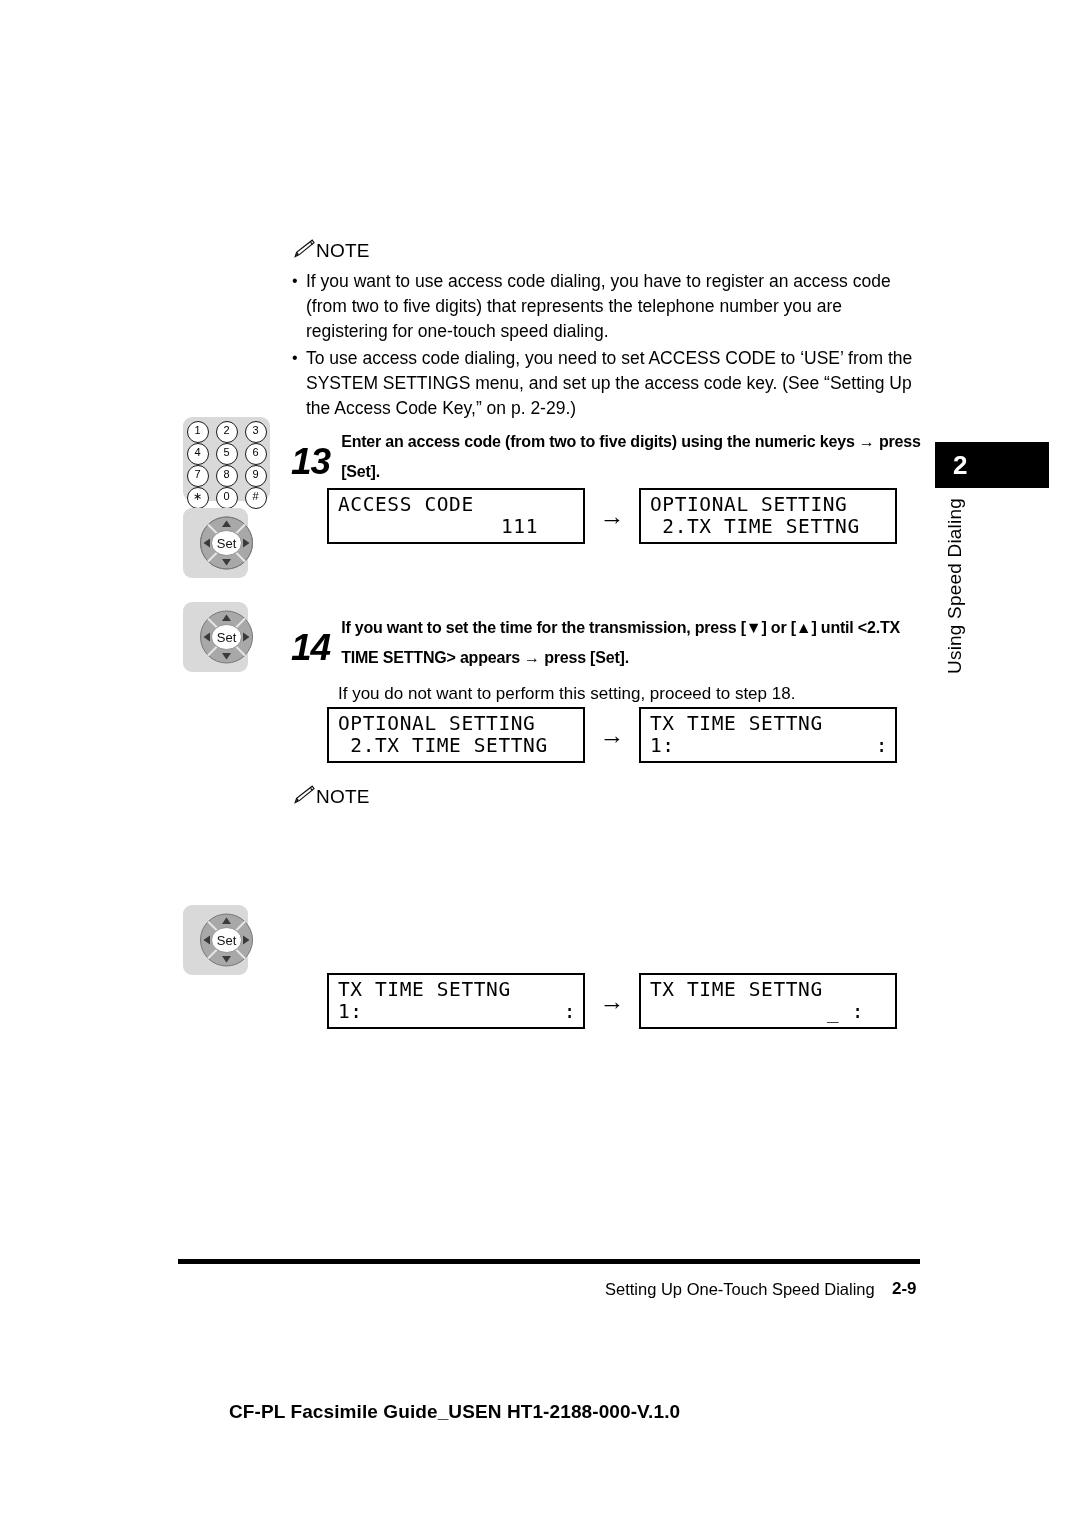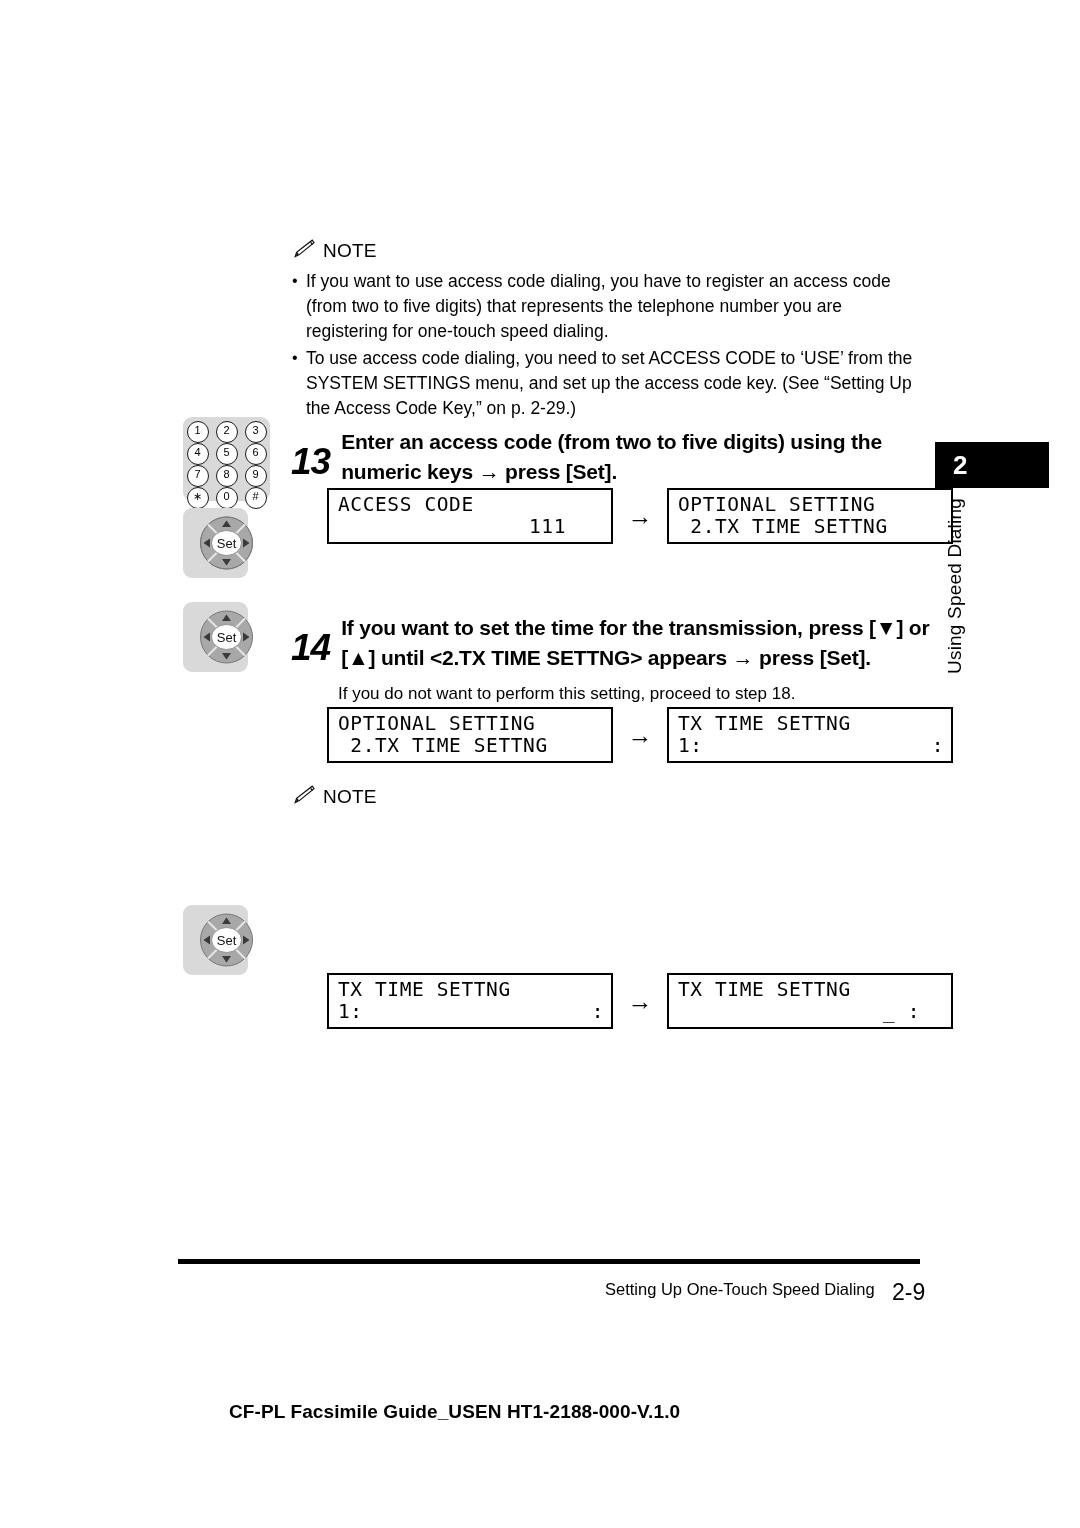--- a/index.html
+++ b/index.html
@@ -26,7 +26,6 @@
   .note-head {
     display: flex;
     align-items: center;
-    gap: 7px;
     margin-bottom: 5px;
   }
   .pencil-icon { display: block; }

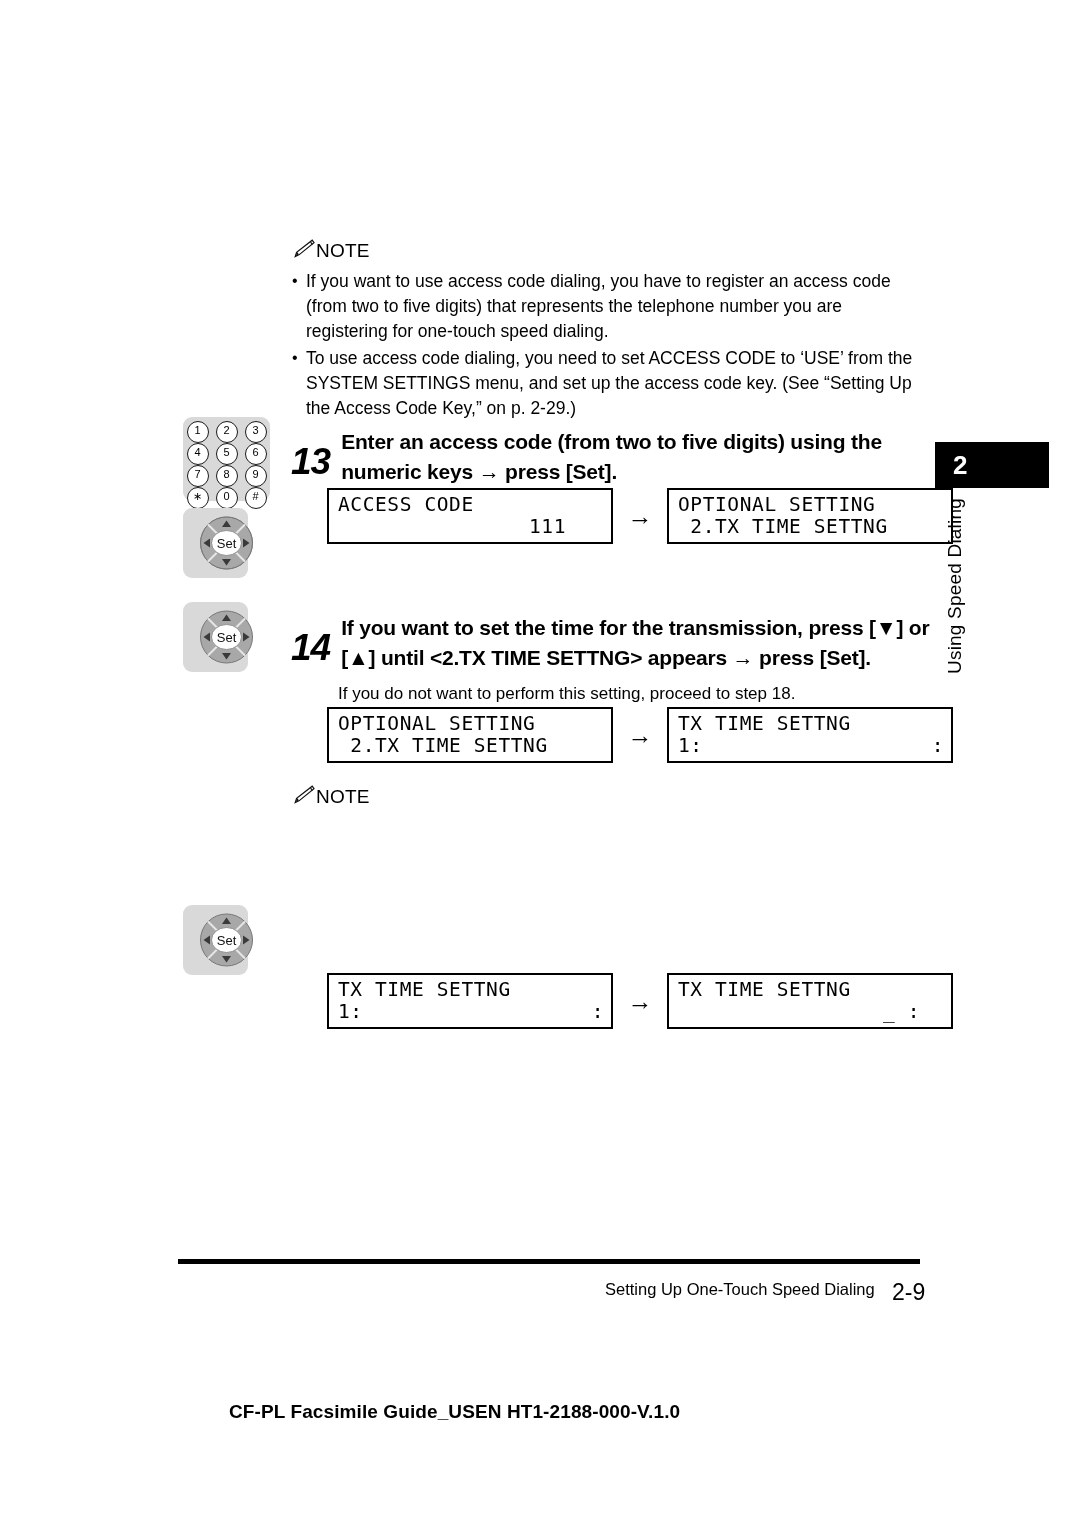--- a/index.html
+++ b/index.html
@@ -71,7 +71,7 @@
     margin-top: 21px;
   }
   .step-text {
-    font-size: 21px;
+    font-size: 16px;
     font-weight: bold;
     line-height: 30px;
     letter-spacing: -0.2px;

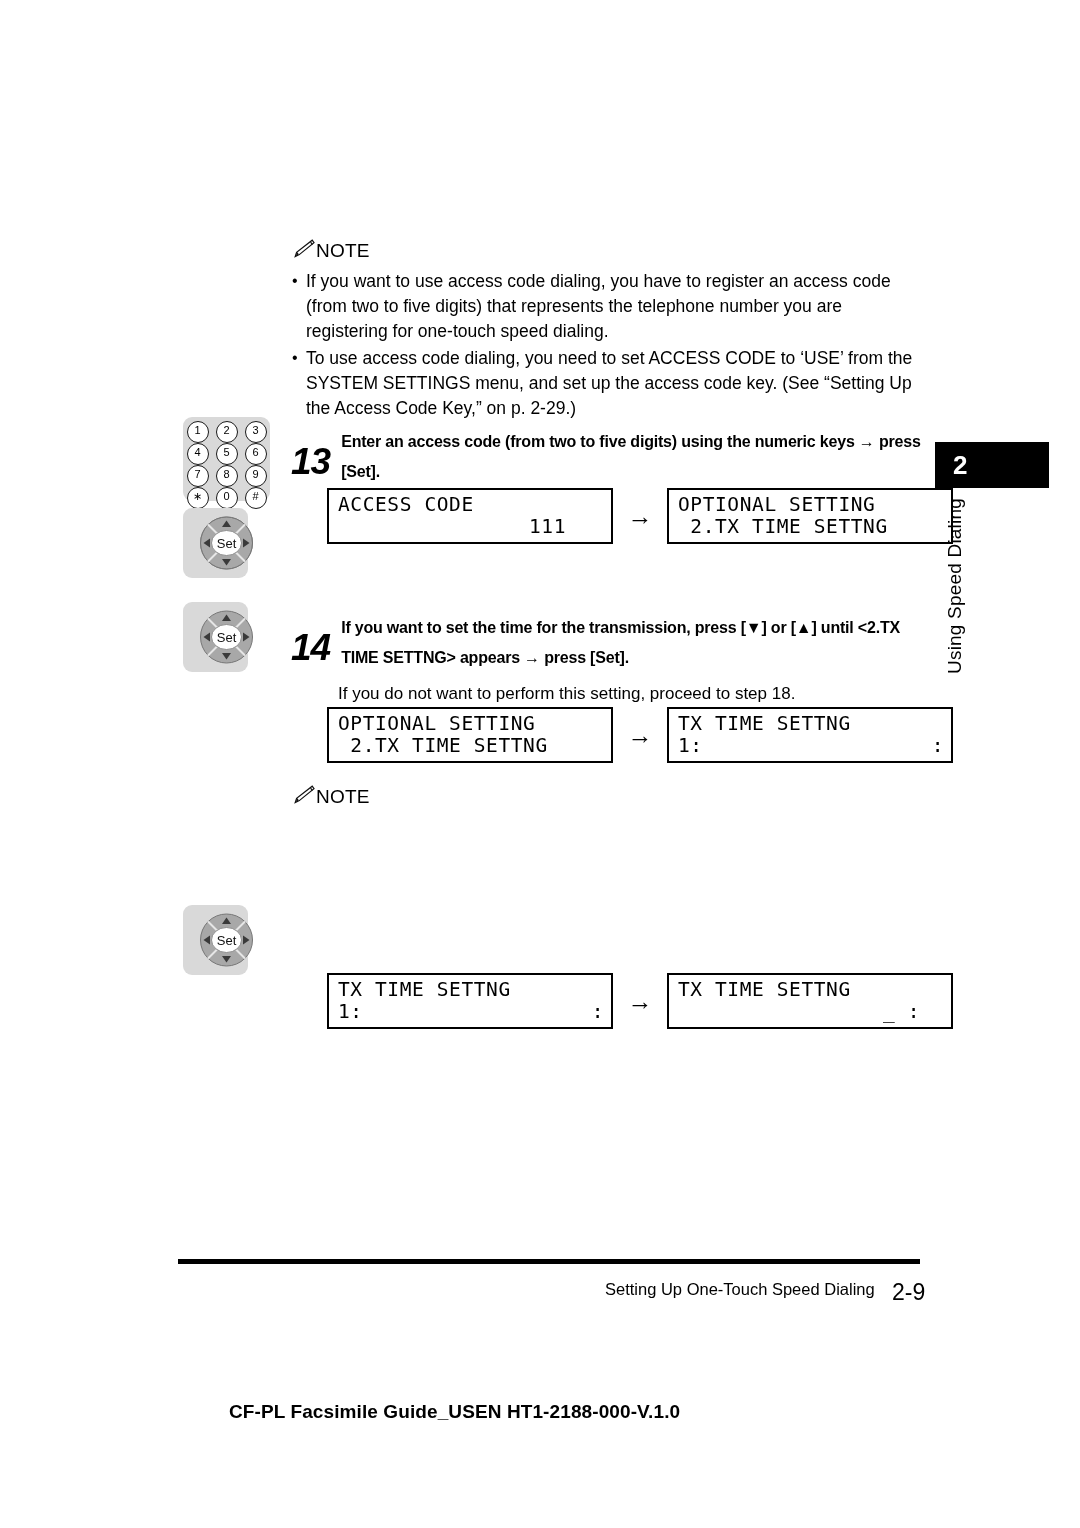--- a/index.html
+++ b/index.html
@@ -132,7 +132,7 @@
   .lcd {
     border: 2.5px solid #000000;
     background: #ffffff;
-    width: 286px;
+    width: 258px;
     height: 56px;
     box-sizing: border-box;
     padding: 4px 7px 0 9px;

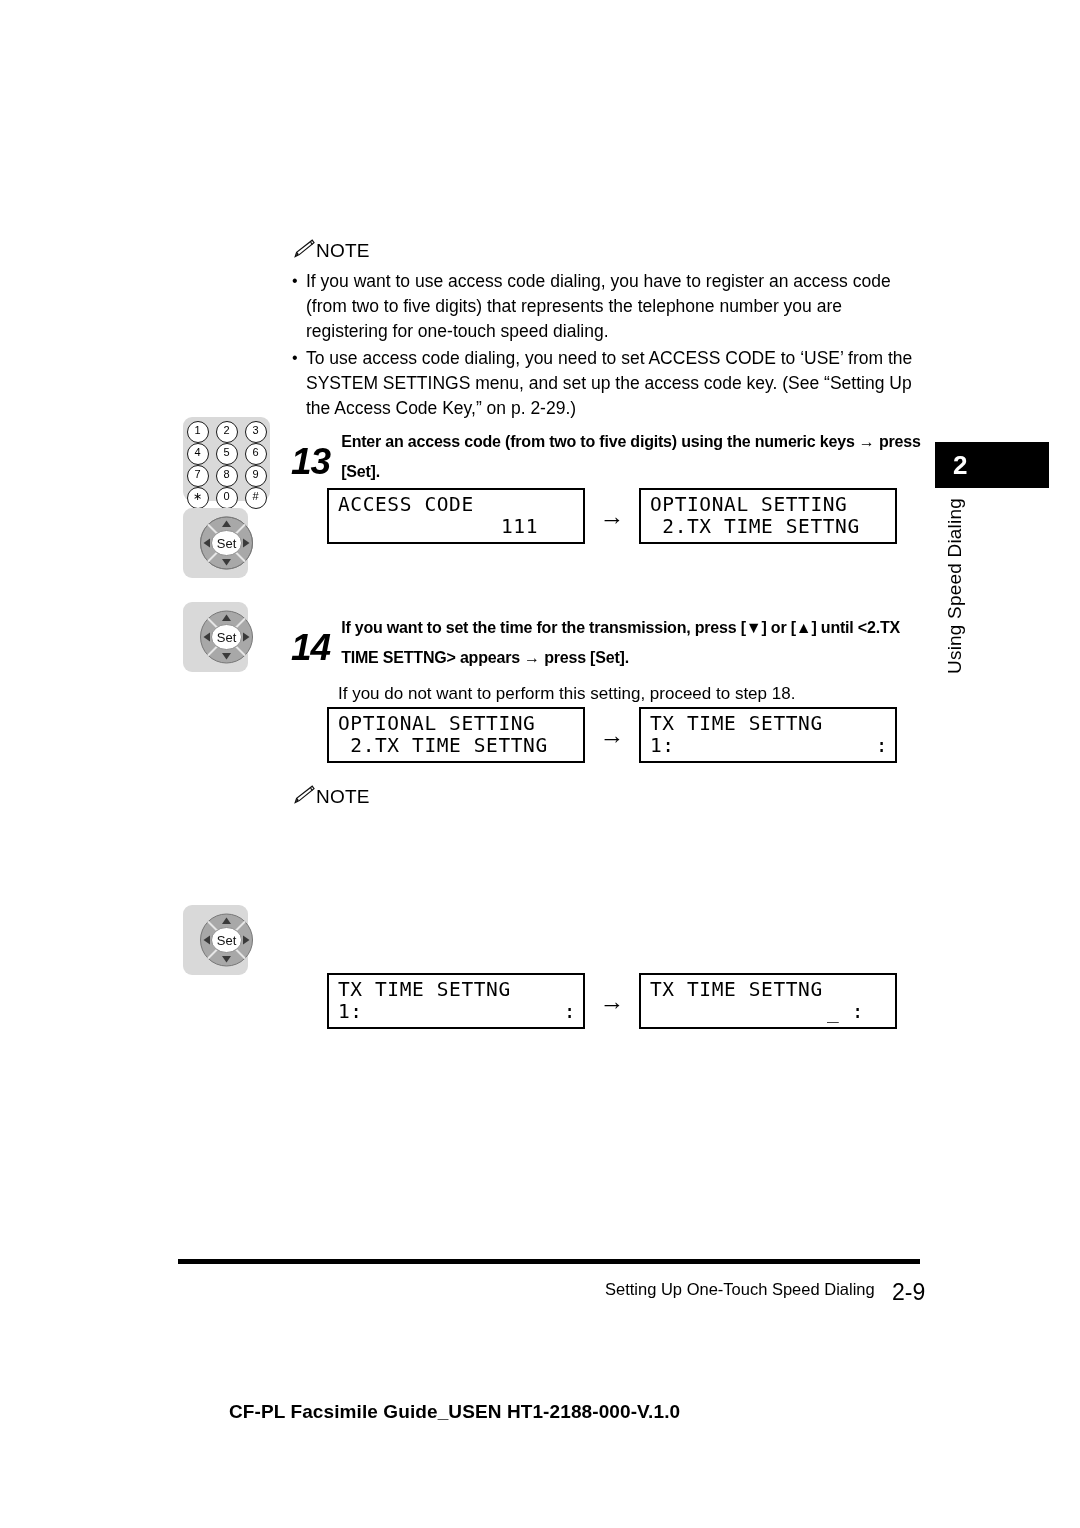--- a/index.html
+++ b/index.html
@@ -204,8 +204,8 @@
   }
   .footer-page {
     position: absolute;
-    font-size: 23px;
-    font-weight: normal;
+    font-size: 17px;
+    font-weight: bold;
   }
   .caption {
     position: absolute;

